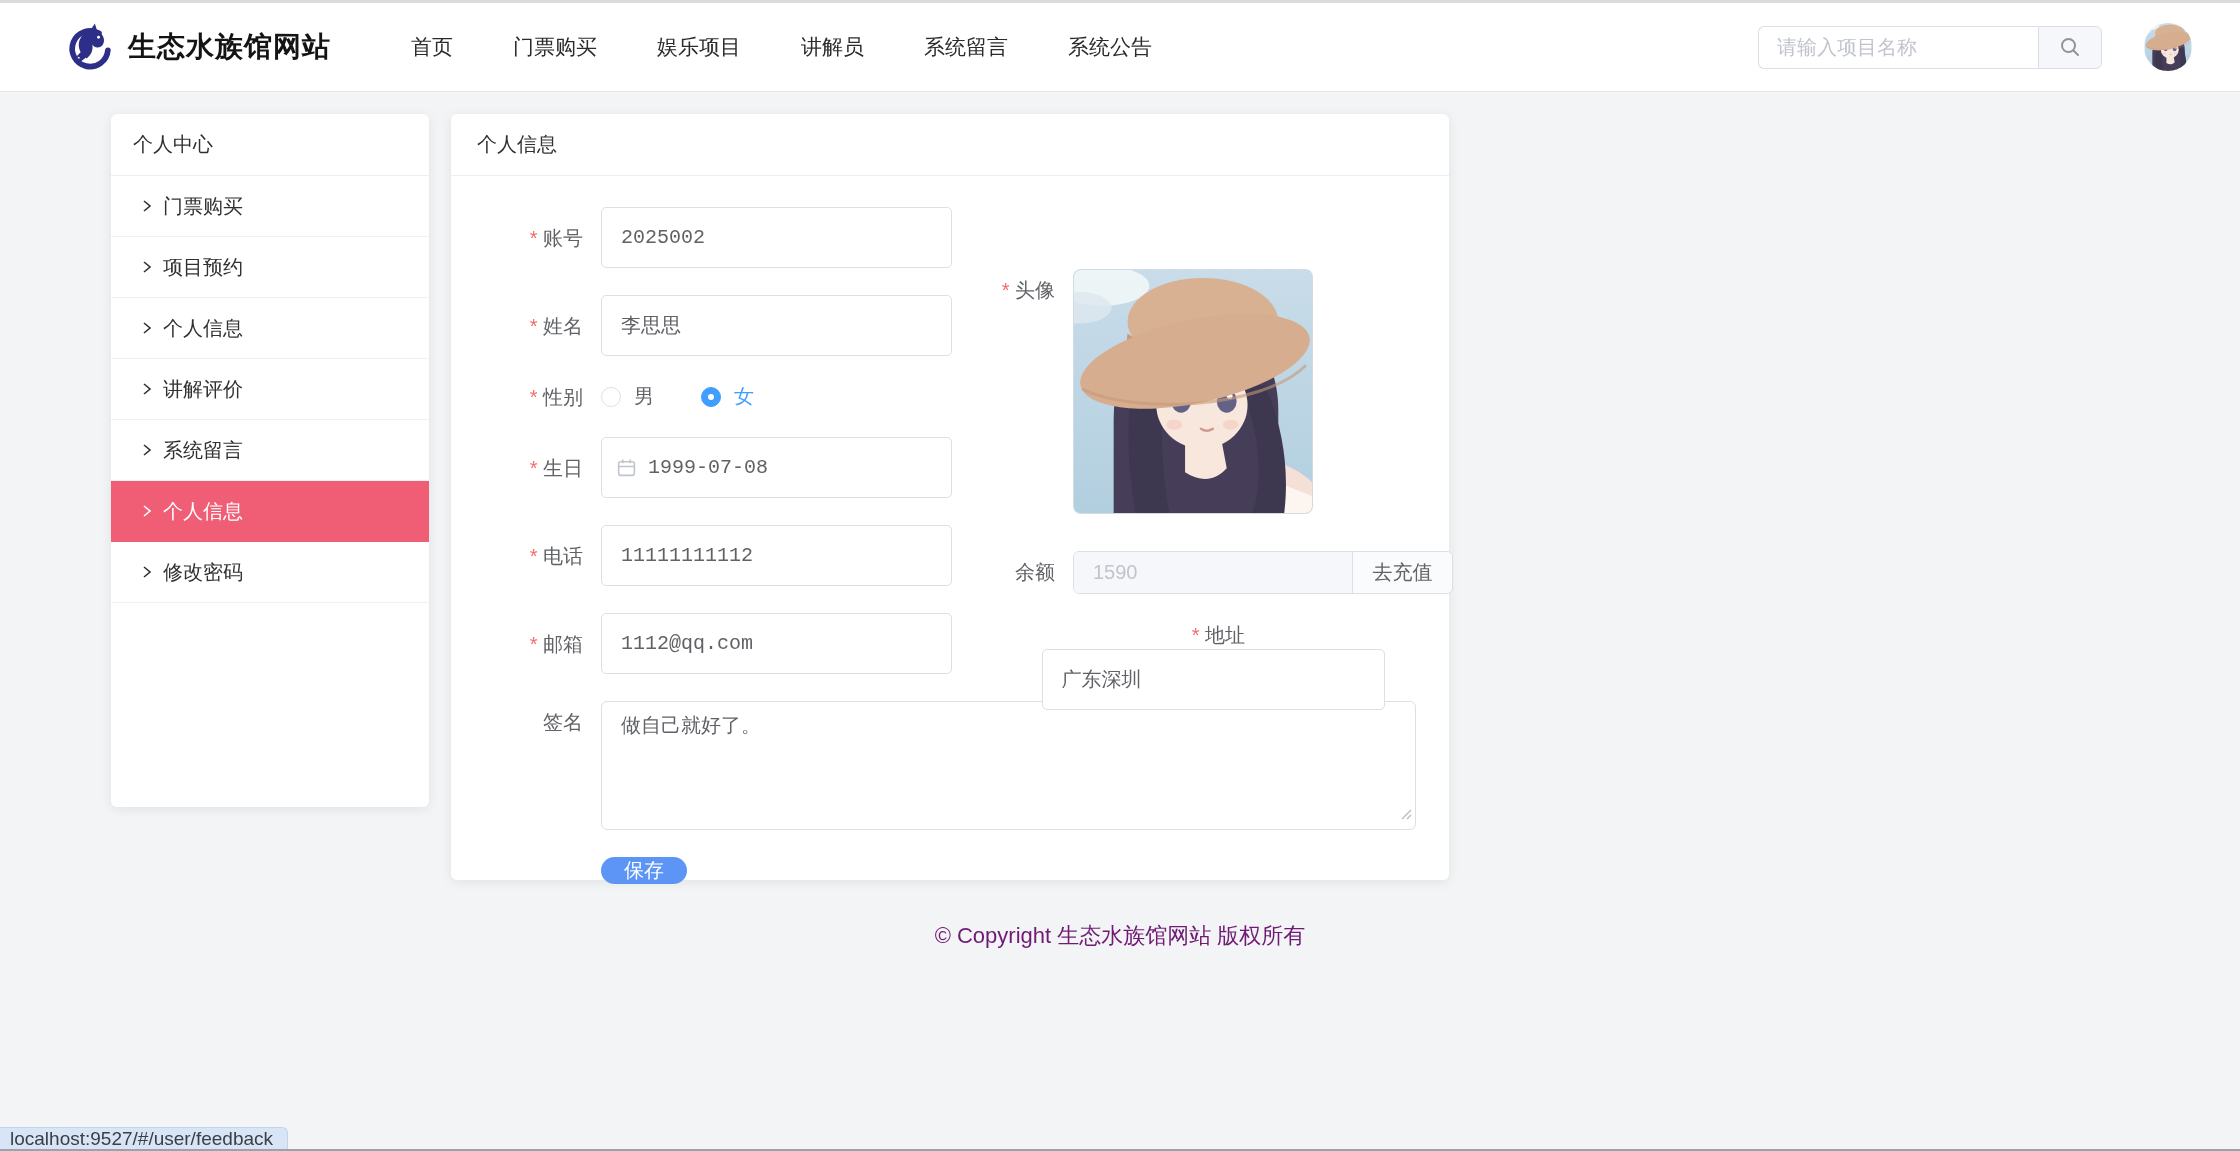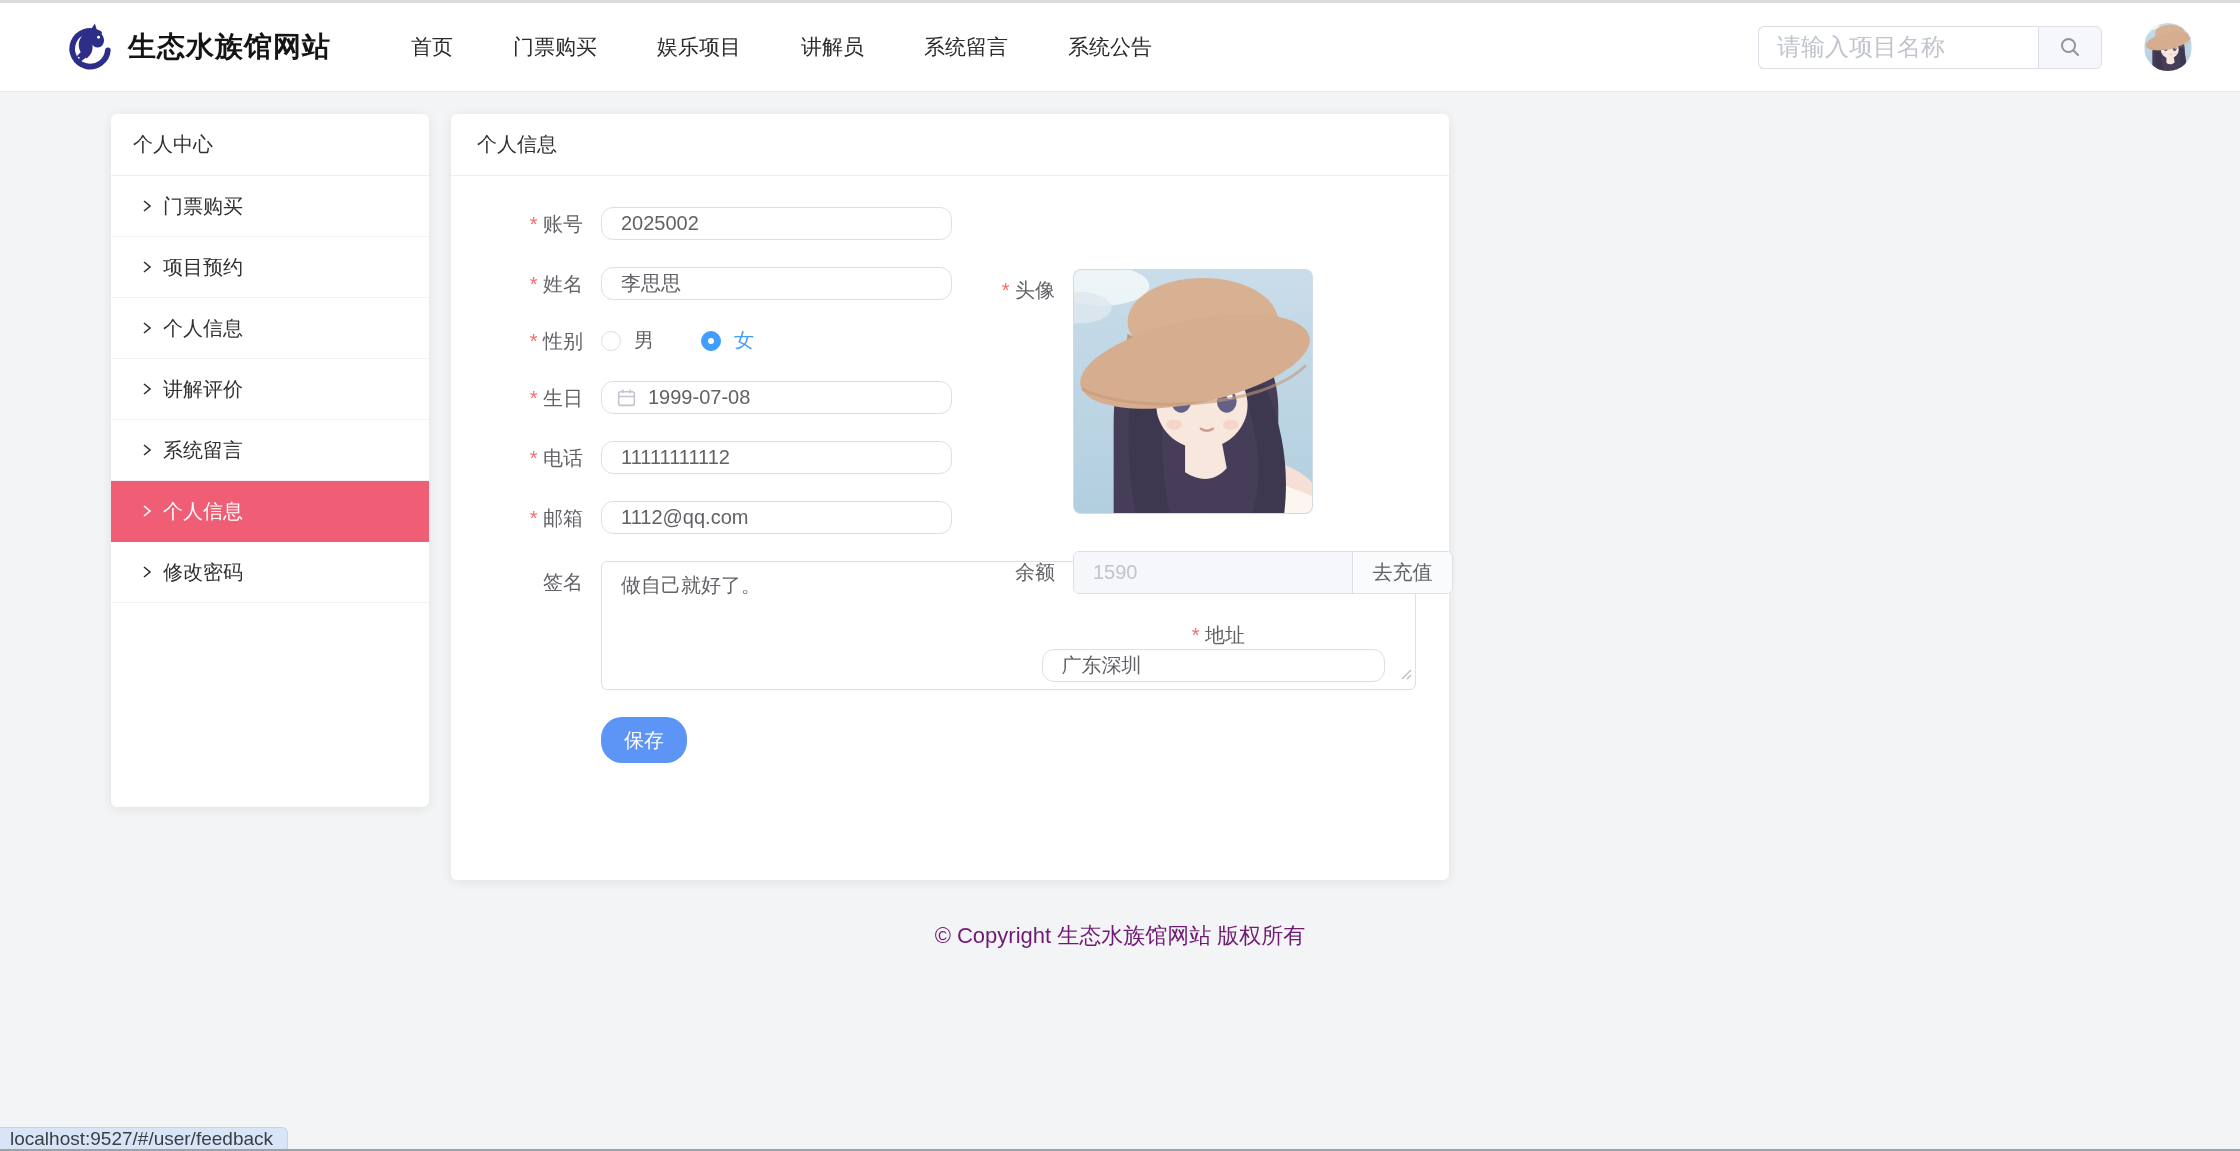--- a/index.html
+++ b/index.html
@@ -18,7 +18,7 @@
   .nav-spacer { flex:1; }
   .search-group { display:flex; width:344px; height:43px; margin-right:42px; }
   .search-input { flex:1; min-width:0; border:1px solid #dcdfe6; border-right:none;
-                  border-radius:6px 0 0 6px; padding:0 18px; font-size:24px; color:#7f1d1d;
+                  border-radius:6px 0 0 6px; padding:0 18px; font-size:20px; color:#7f1d1d;
                   outline:none; background:#fff; font-family:inherit; }
   .search-input::placeholder { color:#c0c4cc; }
   .search-btn { width:64px; background:#f5f7fa; border:1px solid #dcdfe6;

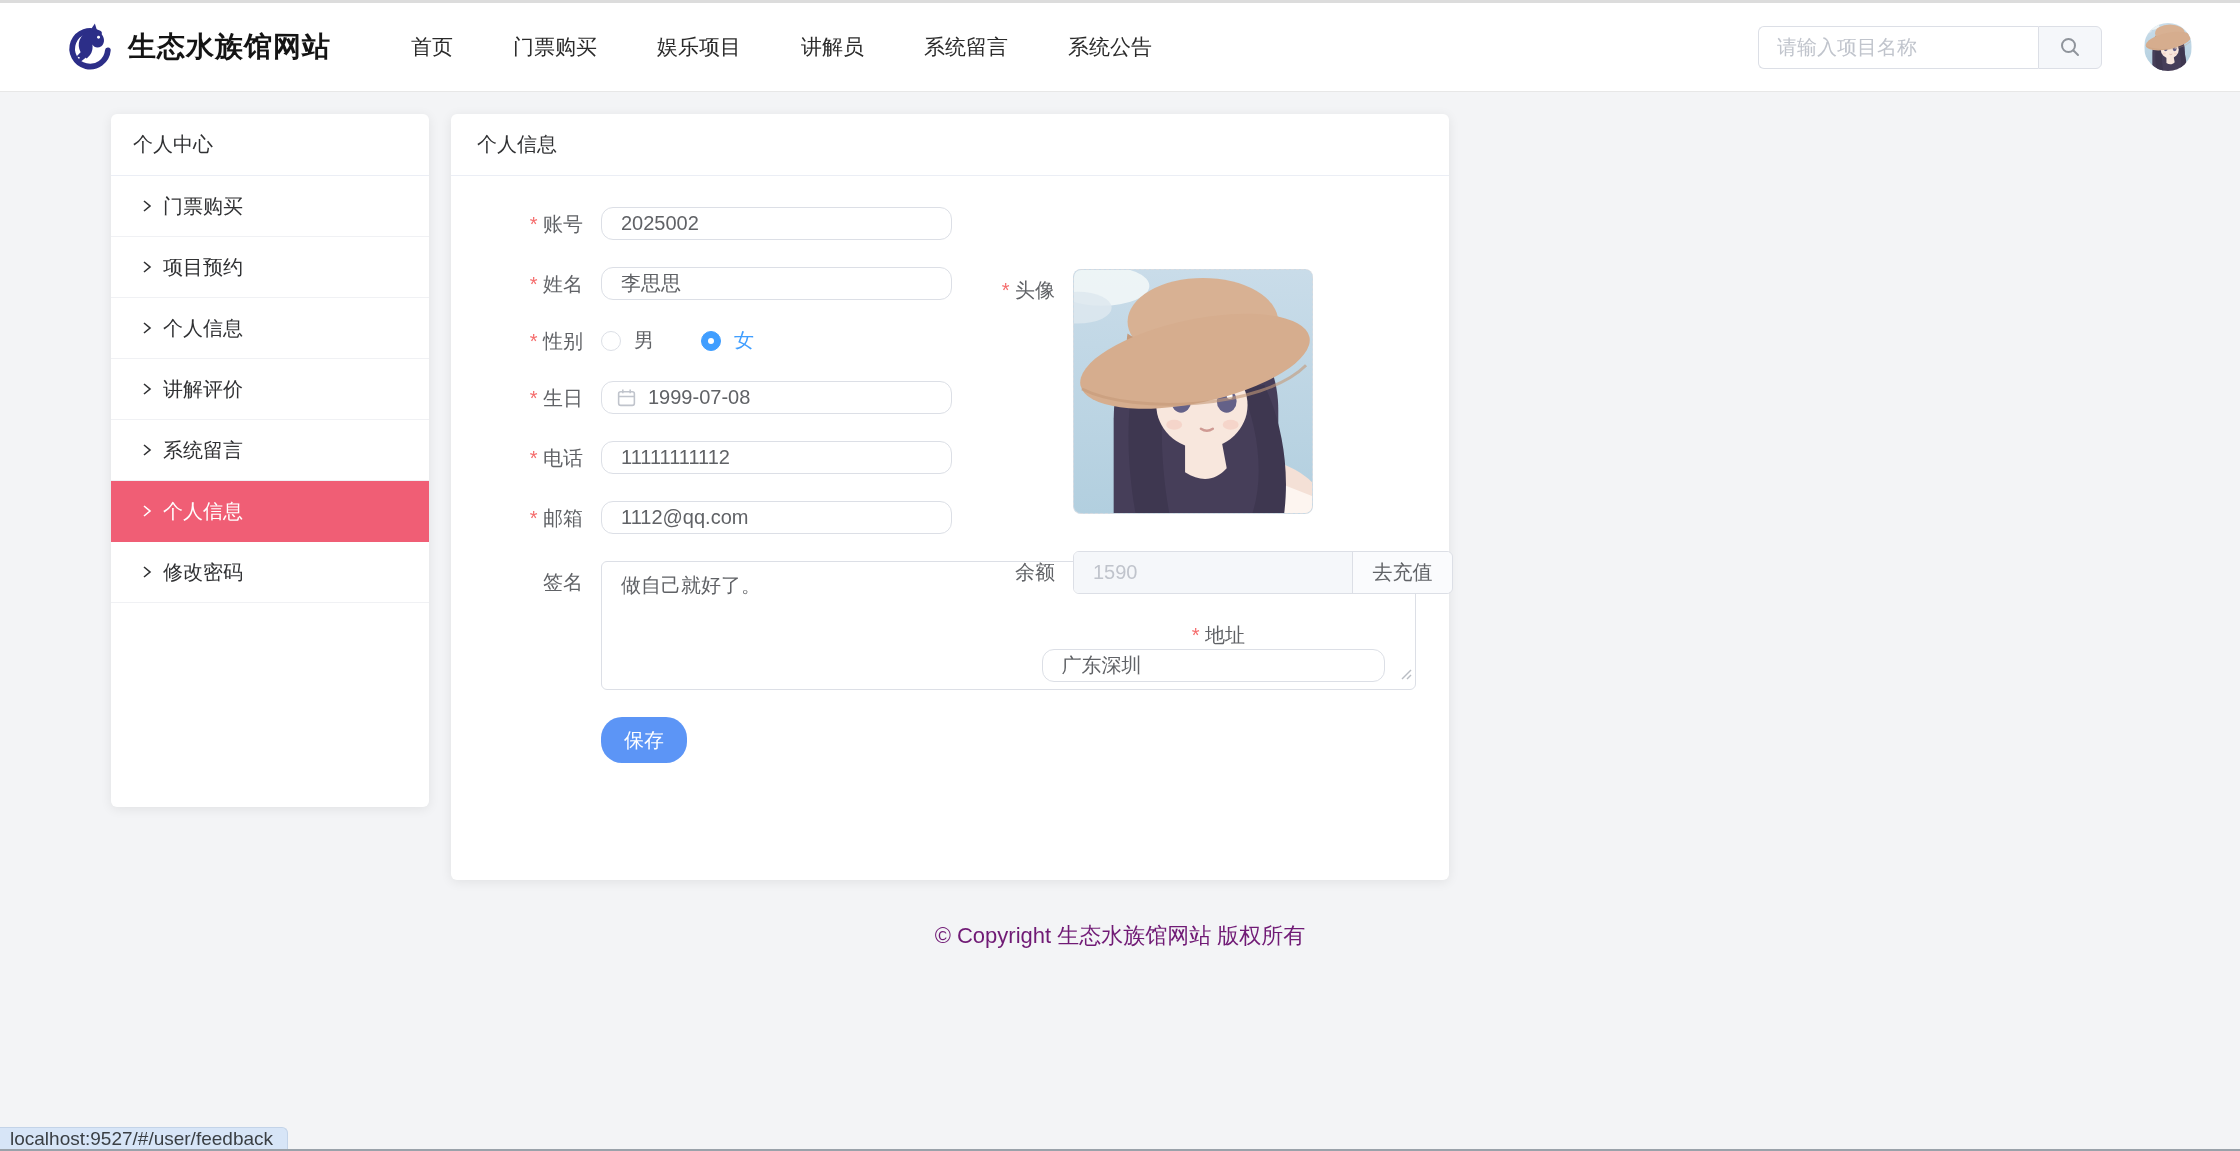--- a/index.html
+++ b/index.html
@@ -48,9 +48,9 @@
   .flabel { width:150px; text-align:right; padding-right:18px; font-size:20px;
             color:#606266; flex-shrink:0; line-height:24px; }
   .required .flabel::before { content:"* "; color:#f56c6c; }
-  .inp { width:351px; height:33px; border:1px solid #dcdfe6; border-radius:12px;
+  .inp { width:351px; height:61px; border:1px solid #dcdfe6; border-radius:5px;
          padding:0 19px; font-size:20px; color:#606266; background:#fff; outline:none;
-         font-family:Liberation Sans, sans-serif; }
+         font-family:Liberation Mono, monospace; }
 
   .radio { display:flex; align-items:center; margin-right:47px; cursor:pointer; }
   .radio-circle { width:20px; height:20px; border:1px solid #dcdfe6; border-radius:50%;

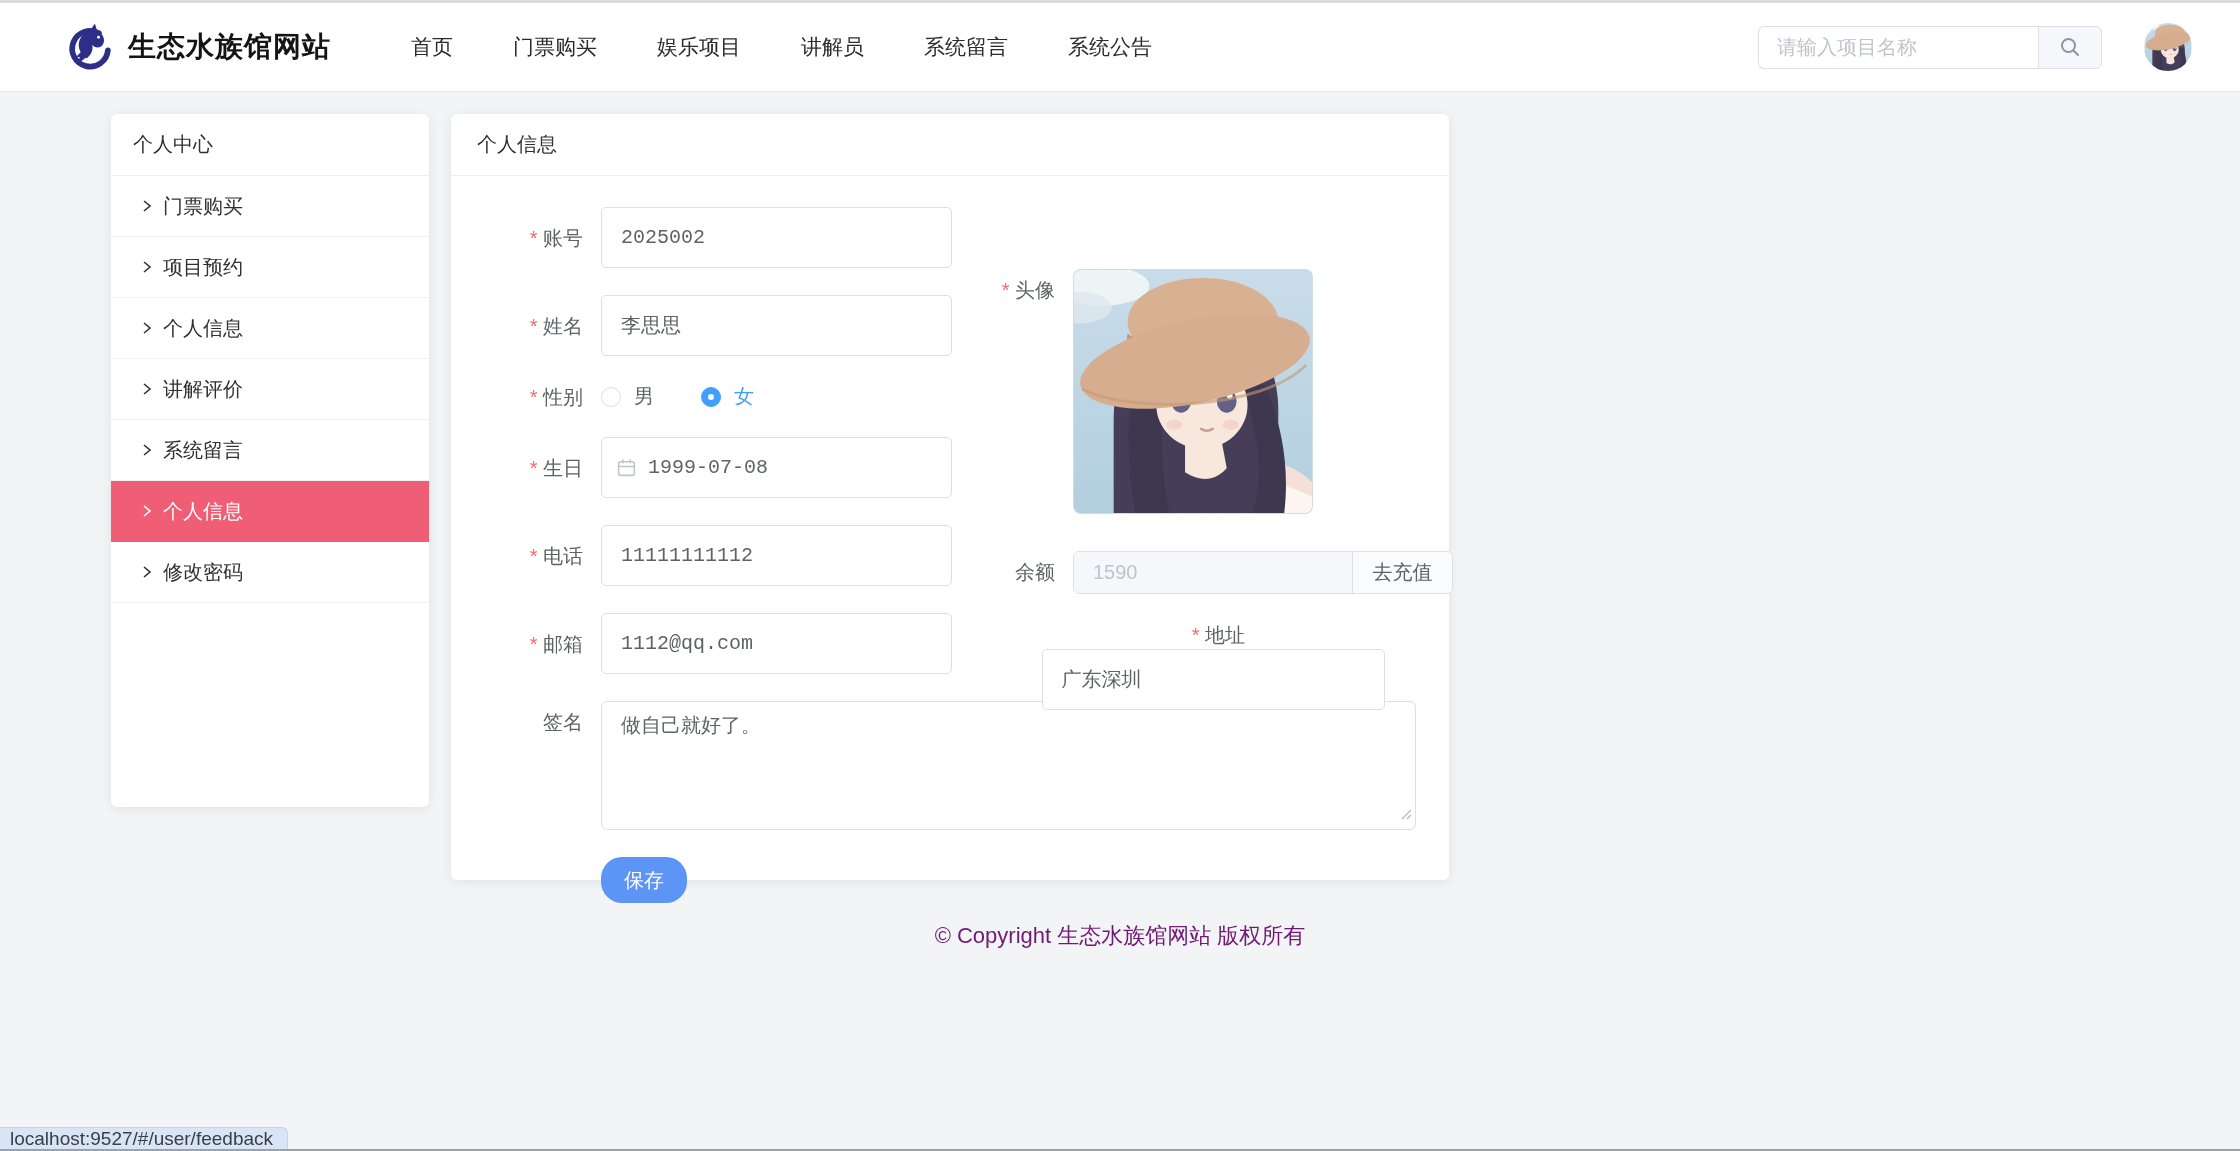--- a/index.html
+++ b/index.html
@@ -75,7 +75,7 @@
         font-family:inherit; line-height:28px; display:block; }
   .ta-corner { position:absolute; right:4px; bottom:6px; pointer-events:none; }
 
-  .save-btn { margin-left:150px; height:46px; padding:0 23px; background:var(--save,#5c95f6);
+  .save-btn { margin-left:150px; height:27px; padding:0 23px; background:var(--save,#5c95f6);
               color:#fff; font-size:20px; border:none; border-radius:21px; cursor:pointer;
               font-family:inherit; }
 

